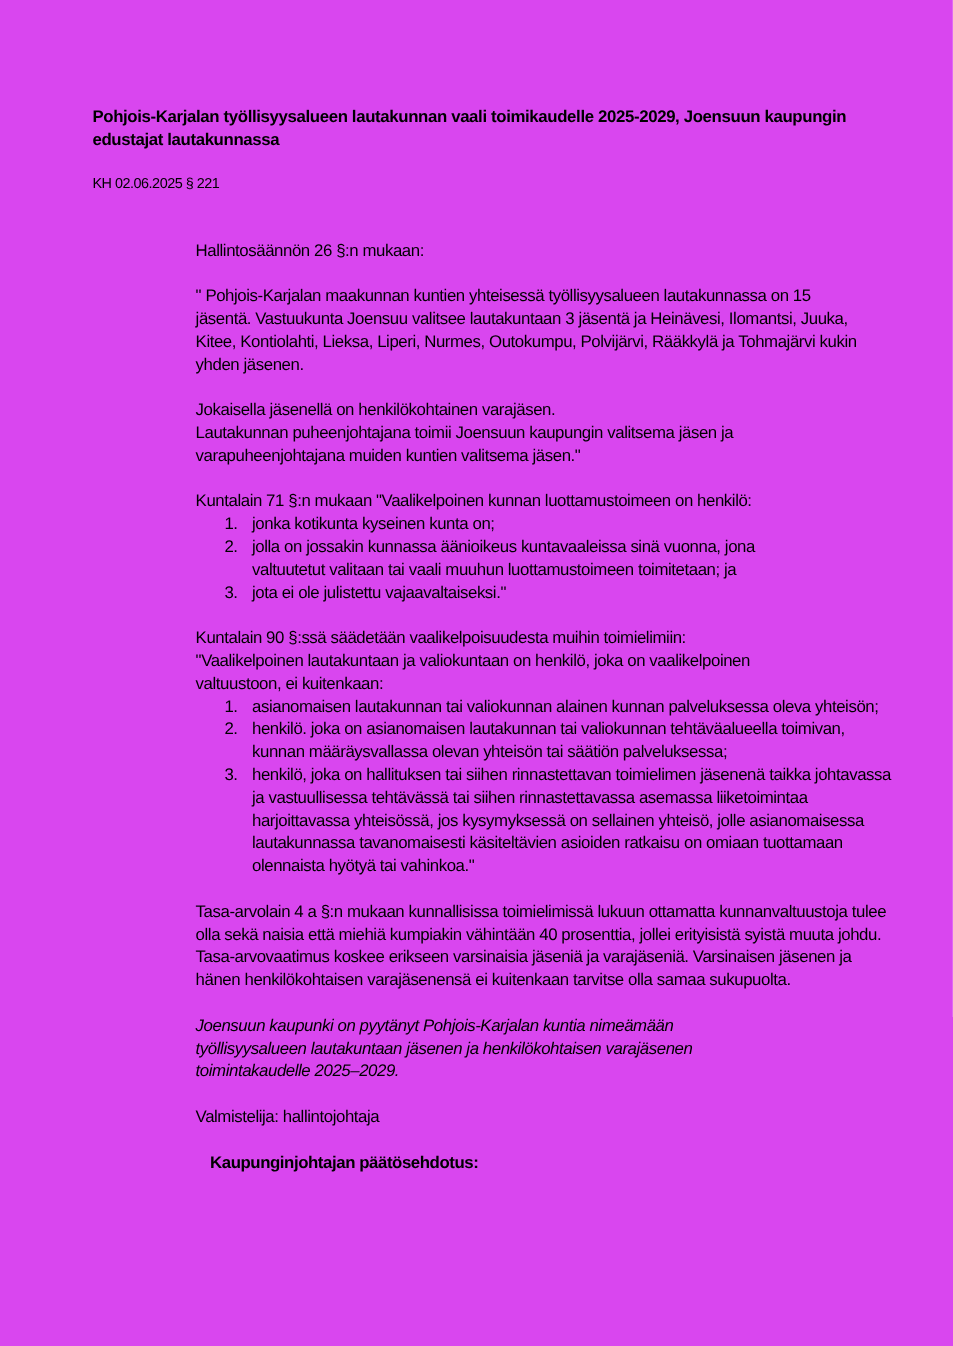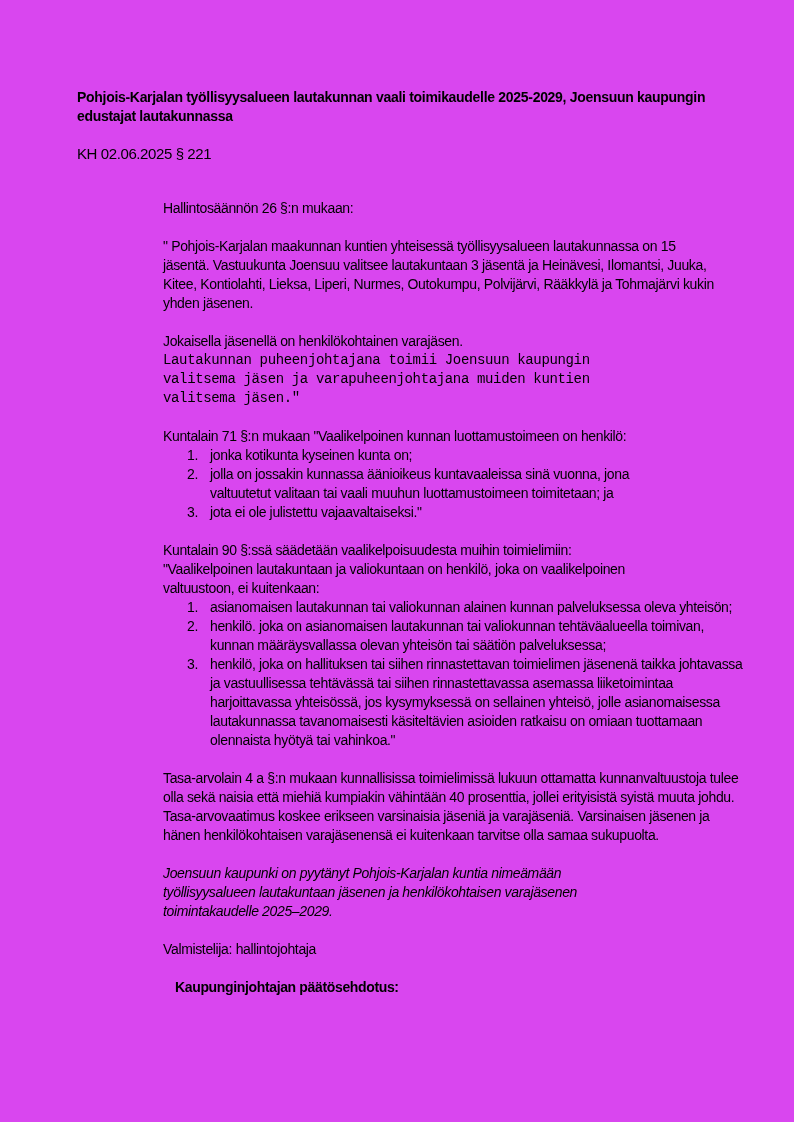--- a/index.html
+++ b/index.html
@@ -36,7 +36,7 @@
       position: absolute;
       left: 77px;
       top: 144px;
-      font-size: 15px;
+      font-size: 12px;
       line-height: 19px;
       letter-spacing: -0.4px;
     }

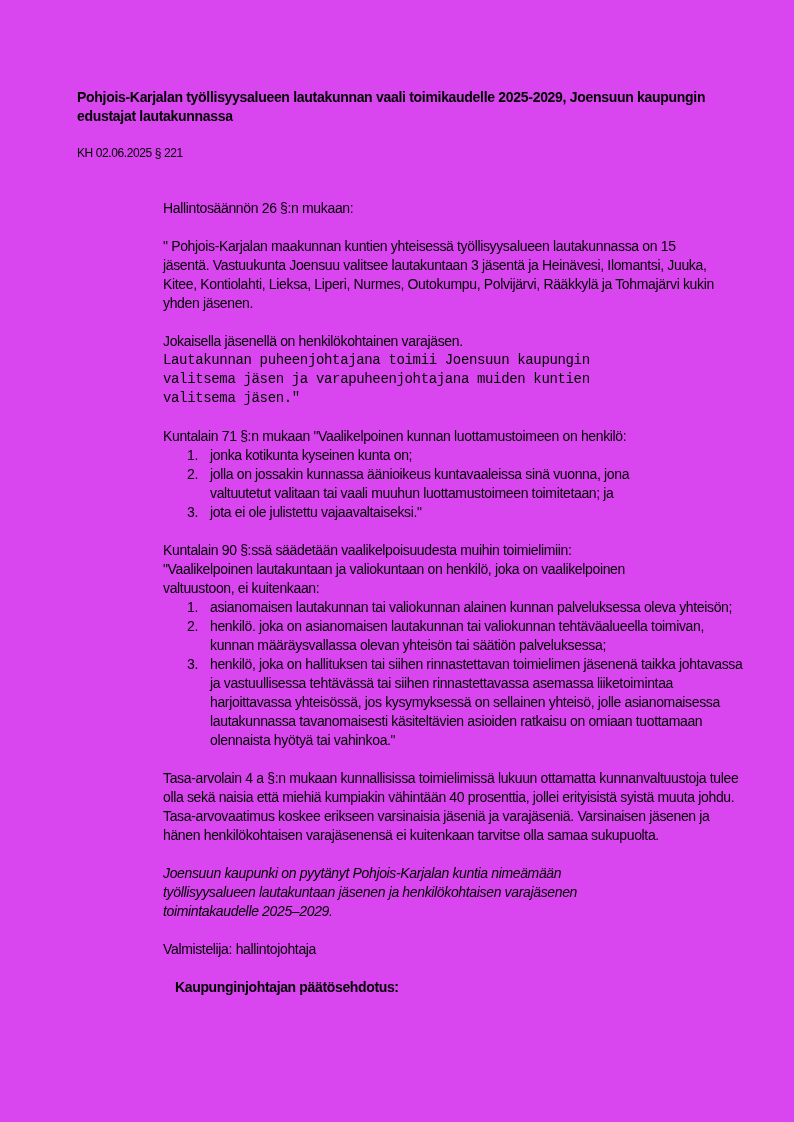--- a/index.html
+++ b/index.html
@@ -96,7 +96,7 @@
     <div class="gap"></div>
 
     <p class="p">Jokaisella jäsenellä on henkilökohtainen  varajäsen.</p>
-    <p class="p" style="width:480px;font-family:Liberation Mono, monospace;">Lautakunnan puheenjohtajana toimii Joensuun kaupungin valitsema jäsen ja varapuheenjohtajana  muiden kuntien valitsema jäsen."</p>
+    <p class="p" style="width:480px;">Lautakunnan puheenjohtajana toimii Joensuun kaupungin valitsema jäsen ja varapuheenjohtajana  muiden kuntien valitsema jäsen."</p>
     <div class="gap"></div>
 
     <p class="p">Kuntalain 71 §:n mukaan "Vaalikelpoinen  kunnan luottamustoimeen on henkilö:</p>

